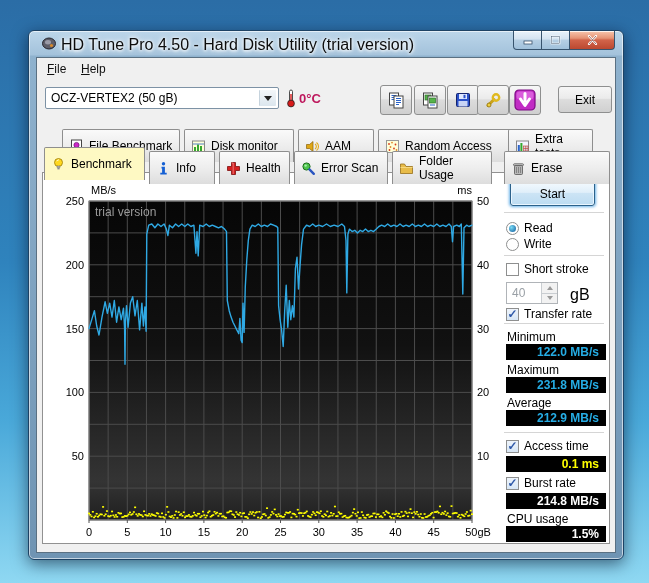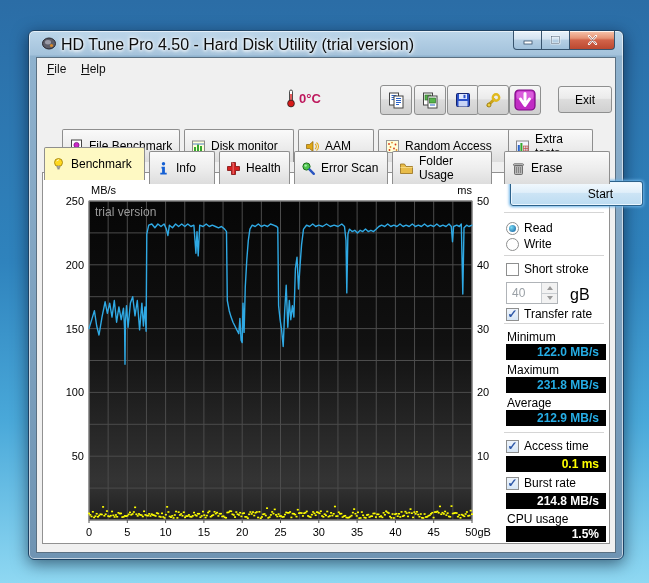--- a/index.html
+++ b/index.html
@@ -150,6 +150,14 @@
       <span class="menu-item accel" style="left:40px">Help</span>
     </div>
 
+    <div class="combo">
+      <span>OCZ-VERTEX2 (50 gB)</span>
+      <span class="combo-arrow">
+        <svg width="8" height="5" viewBox="0 0 8 5">
+            <path d="M0 0 L8 0 L4 5 Z" fill="#222"></path>
+          </svg>
+      </span>
+    </div>
     <svg class="thermo" viewBox="0 0 12 20">
       <rect x="4.5" y="2" width="3" height="12" rx="1.5" fill="#fff" stroke="#222" stroke-width="0.8"></rect>
       <rect x="5.3" y="6" width="1.4" height="8" fill="#d81a1a"></rect>

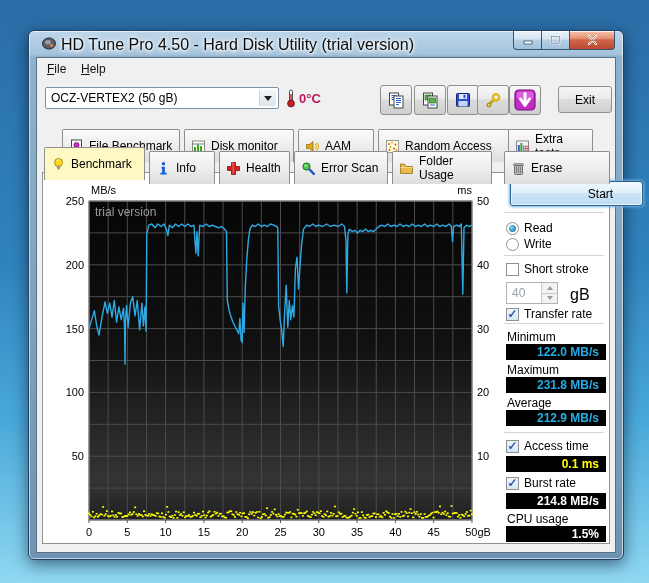--- a/index.html
+++ b/index.html
@@ -85,7 +85,7 @@
     position:absolute;left:12px;top:8px;width:83px;height:23px;border-radius:3px;
     border:1px solid #2c628b;box-shadow:0 0 3px 1px #6db3e8, inset 0 0 0 1px #eaf6ff;
     background:linear-gradient(180deg,#f4fafe 0%,#e0effa 45%,#cce4f5 50%,#bcdcf2 100%);
-    display:flex;align-items:center;justify-content:center;font-size:12px;padding-left:48px;
+    display:flex;align-items:center;justify-content:center;font-size:12px;
   }
   .sep{position:absolute;left:6px;width:100px;height:0;border-top:1px solid #d5d5d5;border-bottom:1px solid #fff;}
   .radio-row,.check-row{position:absolute;left:8px;display:flex;align-items:center;gap:5px;}

